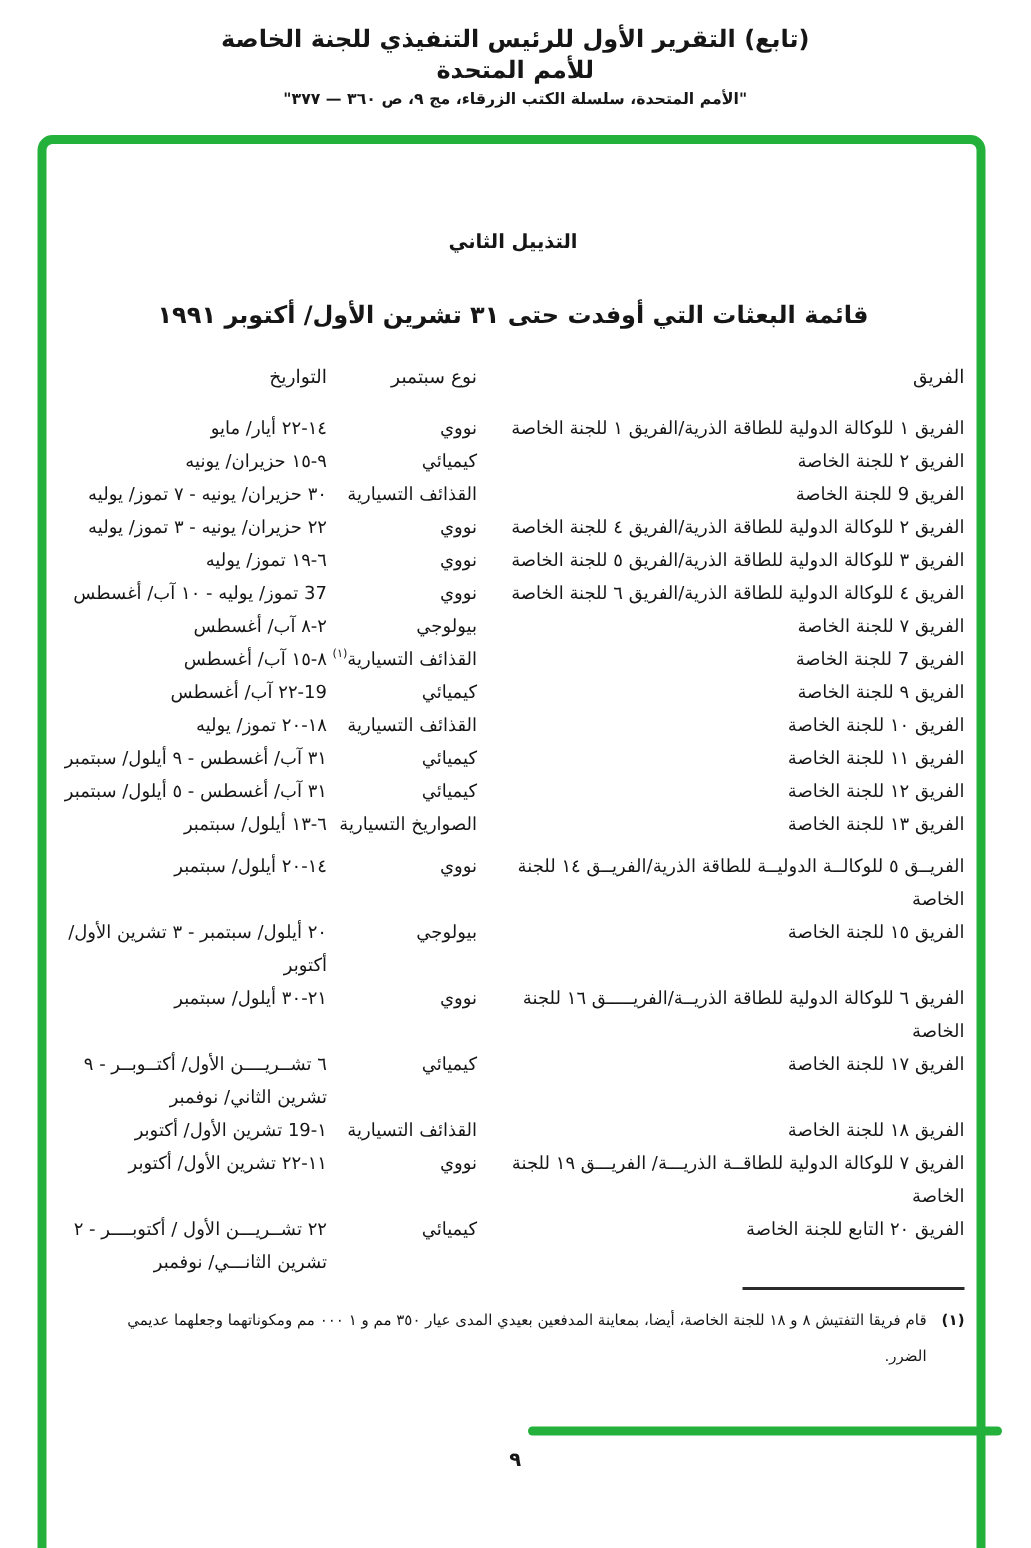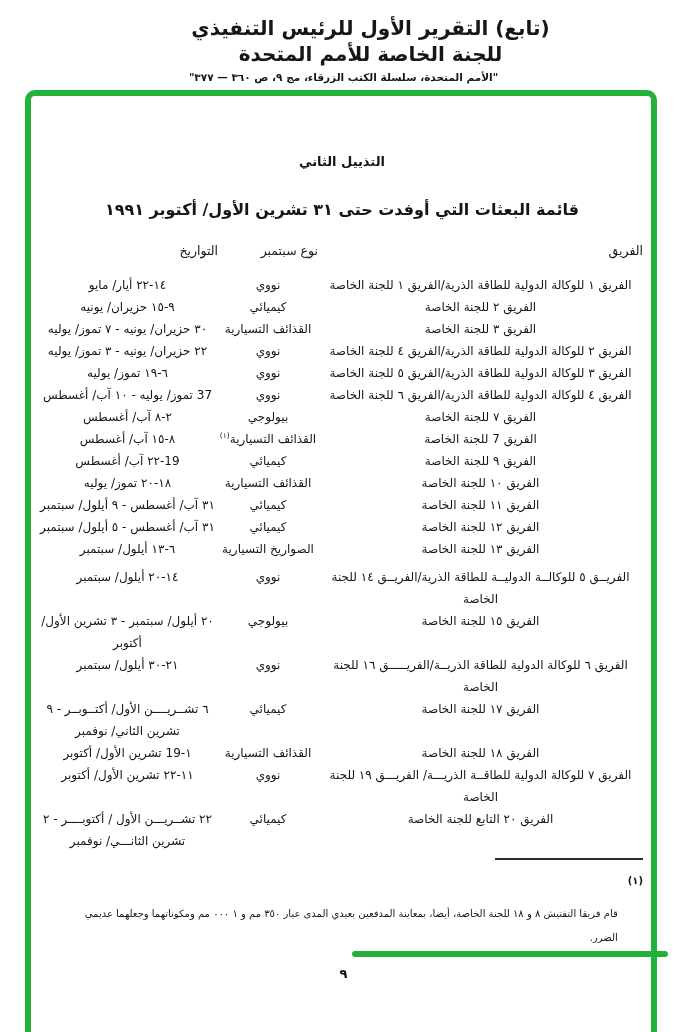--- a/index.html
+++ b/index.html
@@ -14,8 +14,8 @@
   }
   .doc-header{padding-top:15px;text-align:center;}
   .doc-title{
-    font-size:20px;font-weight:bold;line-height:1.32;
-    max-width:402px;margin:0 auto;position:relative;left:27px;
+    font-size:16px;font-weight:bold;line-height:1.32;
+    max-width:402px;margin:0 auto;position:relative;left:0;
   }
   .doc-source{margin-top:3px;font-size:10.5px;font-weight:bold;}
   .annotation-box{

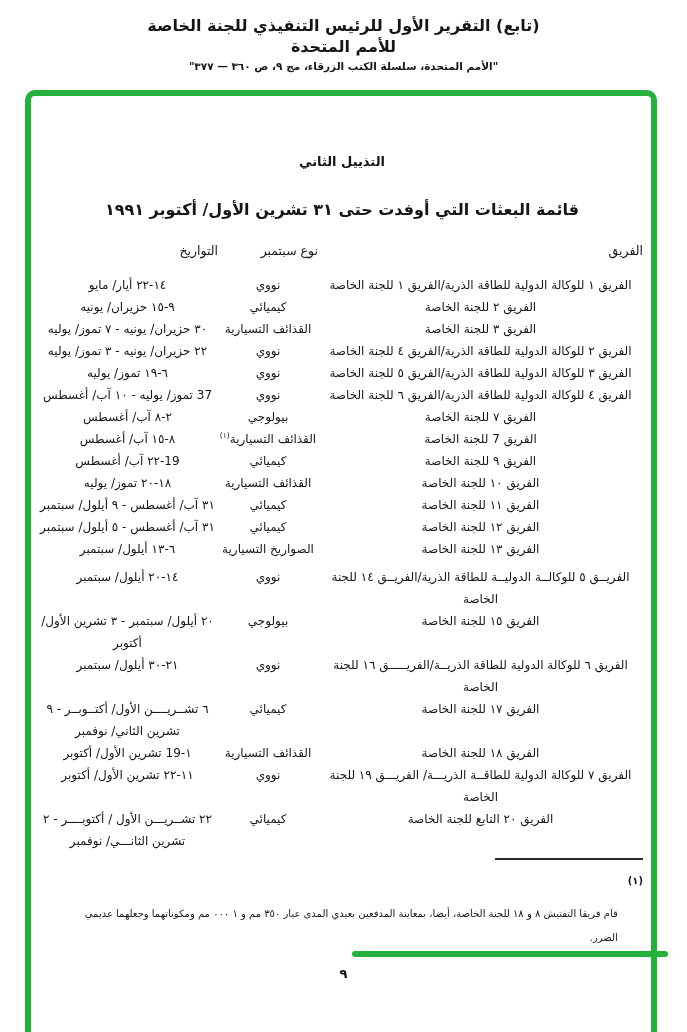--- a/index.html
+++ b/index.html
@@ -39,7 +39,7 @@
     padding:0 0 16px 0;vertical-align:top;
   }
   td{
-    font-size:12px;line-height:22px;text-align:center;
+    font-size:12px;line-height:22px;text-align:right;
     vertical-align:top;padding:0;
   }
   tr.gap td{padding-top:6px;}

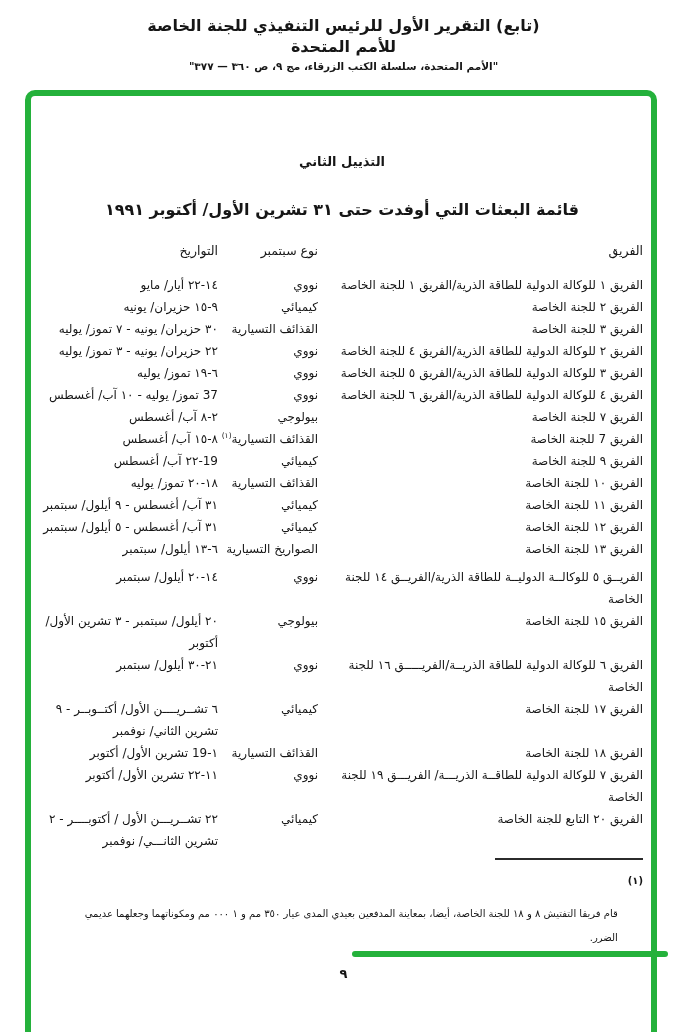--- a/index.html
+++ b/index.html
@@ -95,7 +95,7 @@
             <td>٩-١٥ حزيران/ يونيه</td>
           </tr>
           <tr>
-            <td>الفريق ٣ للجنة الخاصة</td>
+            <td>الفريق 9 للجنة الخاصة</td>
             <td>القذائف التسيارية</td>
             <td>٣٠ حزيران/ يونيه - ٧ تموز/ يوليه</td>
           </tr>

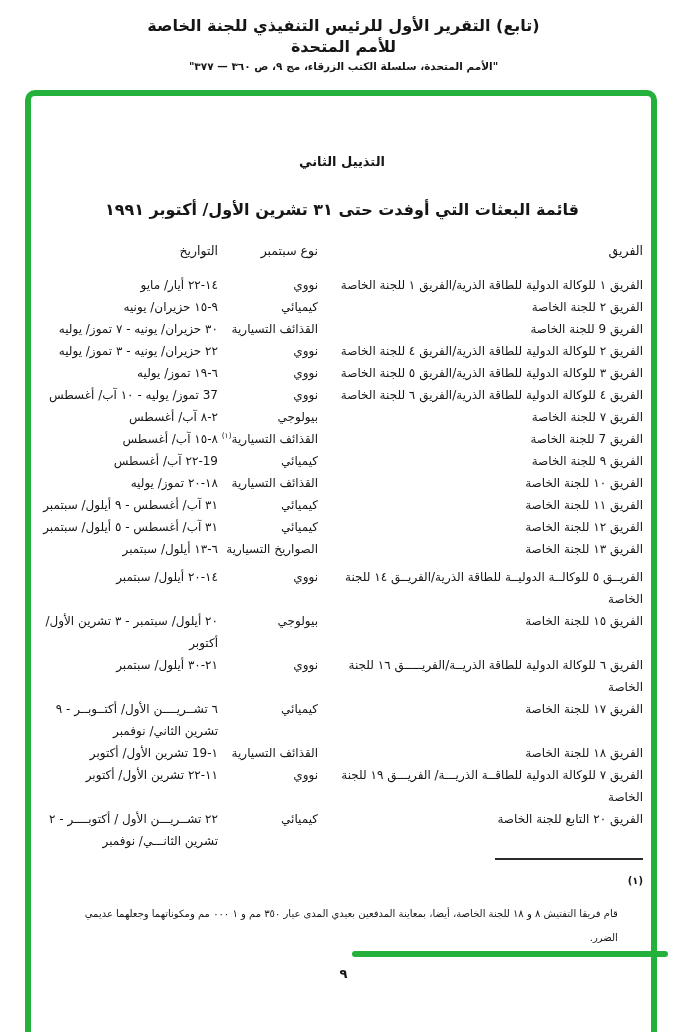--- a/index.html
+++ b/index.html
@@ -51,7 +51,7 @@
   }
   .footnote{display:flex;direction:rtl;gap:10px;font-size:10px;line-height:24px;}
   .footnote-marker{flex:0 0 auto;font-weight:bold;}
-  .footnote-text{width:552px;text-align:right;margin-top:33px;}
+  .footnote-text{width:552px;text-align:right;}
   .page-number{
     position:absolute;top:966px;left:0;width:100%;
     text-align:center;font-size:13px;font-weight:bold;

